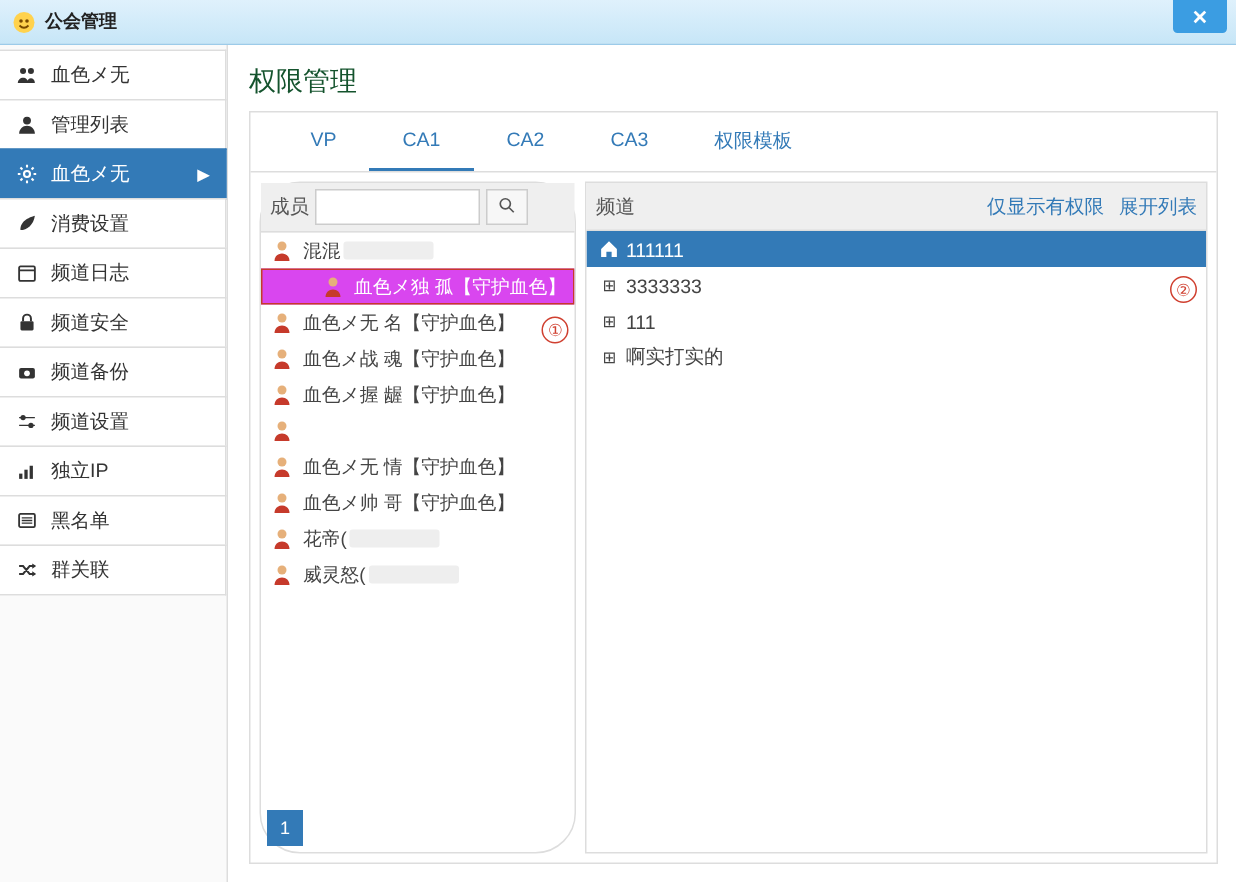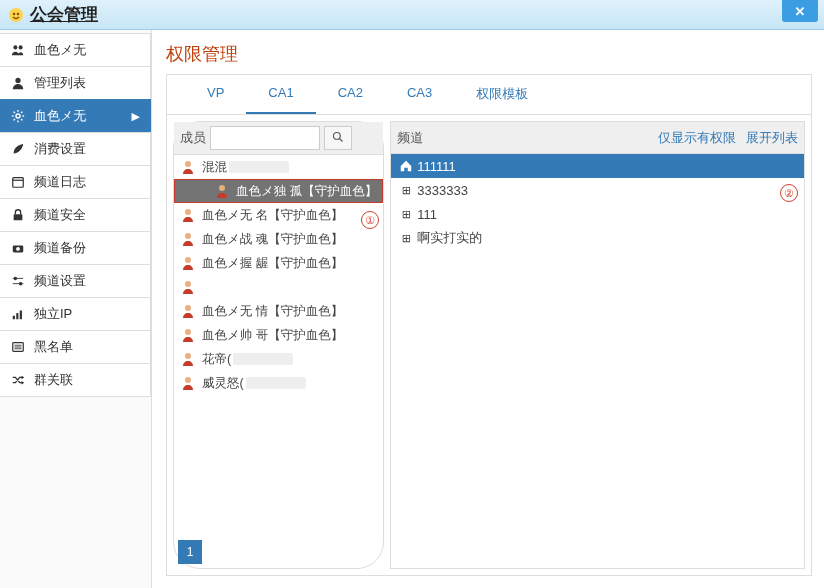--- a/index.html
+++ b/index.html
@@ -29,7 +29,7 @@
     width: 16px; height: 16px; margin-right: 6px;
     display: inline-block;
   }
-  .titlebar .title { flex: 1; font-size: 17px; text-decoration: underline; }
+  .titlebar .title { flex: 1; font-size: 12px; }
   .titlebar .close {
     width: 36px; height: 22px;
     display: flex; align-items: center; justify-content: center;

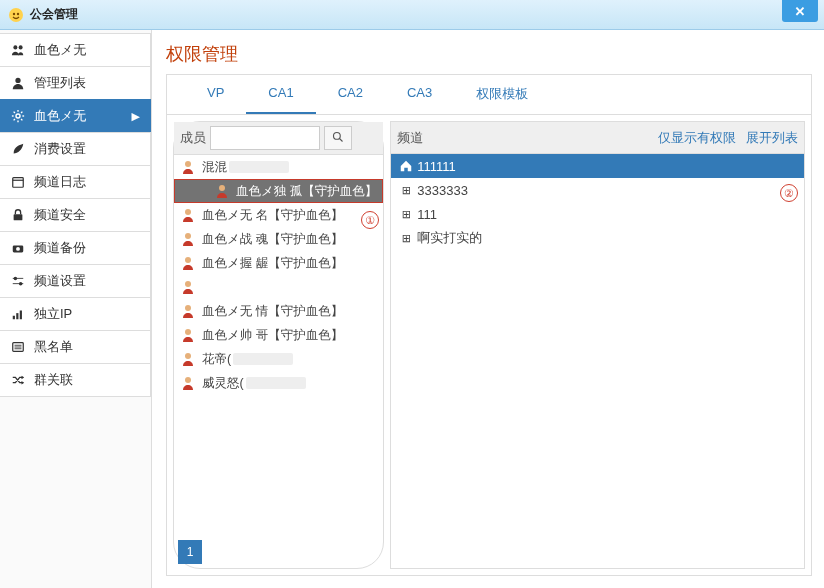--- a/index.html
+++ b/index.html
@@ -86,7 +86,7 @@
   }
   .page-title {
     font-size: 18px;
-    color: #c2410c;
+    color: #14532d;
     padding: 2px 0 8px 0;
   }
   .inner-panel {

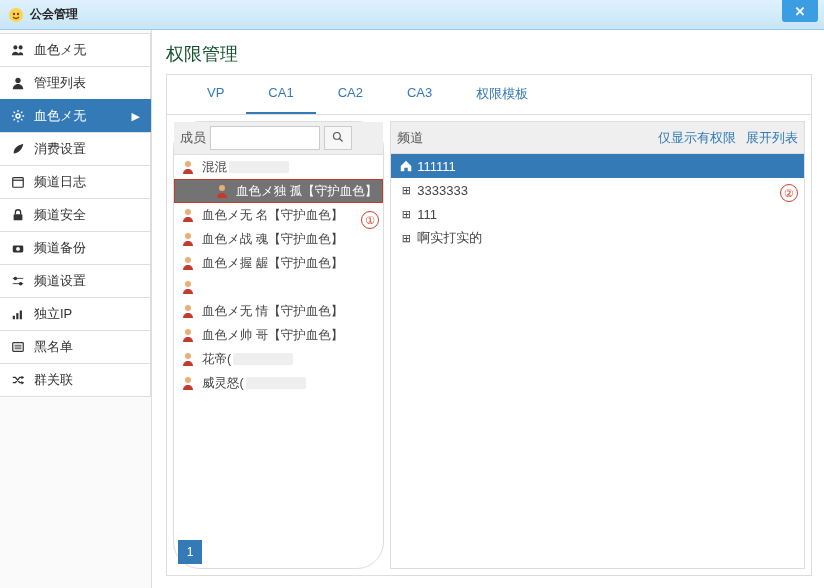--- a/index.html
+++ b/index.html
@@ -172,7 +172,7 @@
     white-space: nowrap;
   }
   .member.selected {
-    background: #737373;
+    background: #d946ef;
     color: #fff;
     outline: 1px solid #c63a2b;
     outline-offset: -1px;

